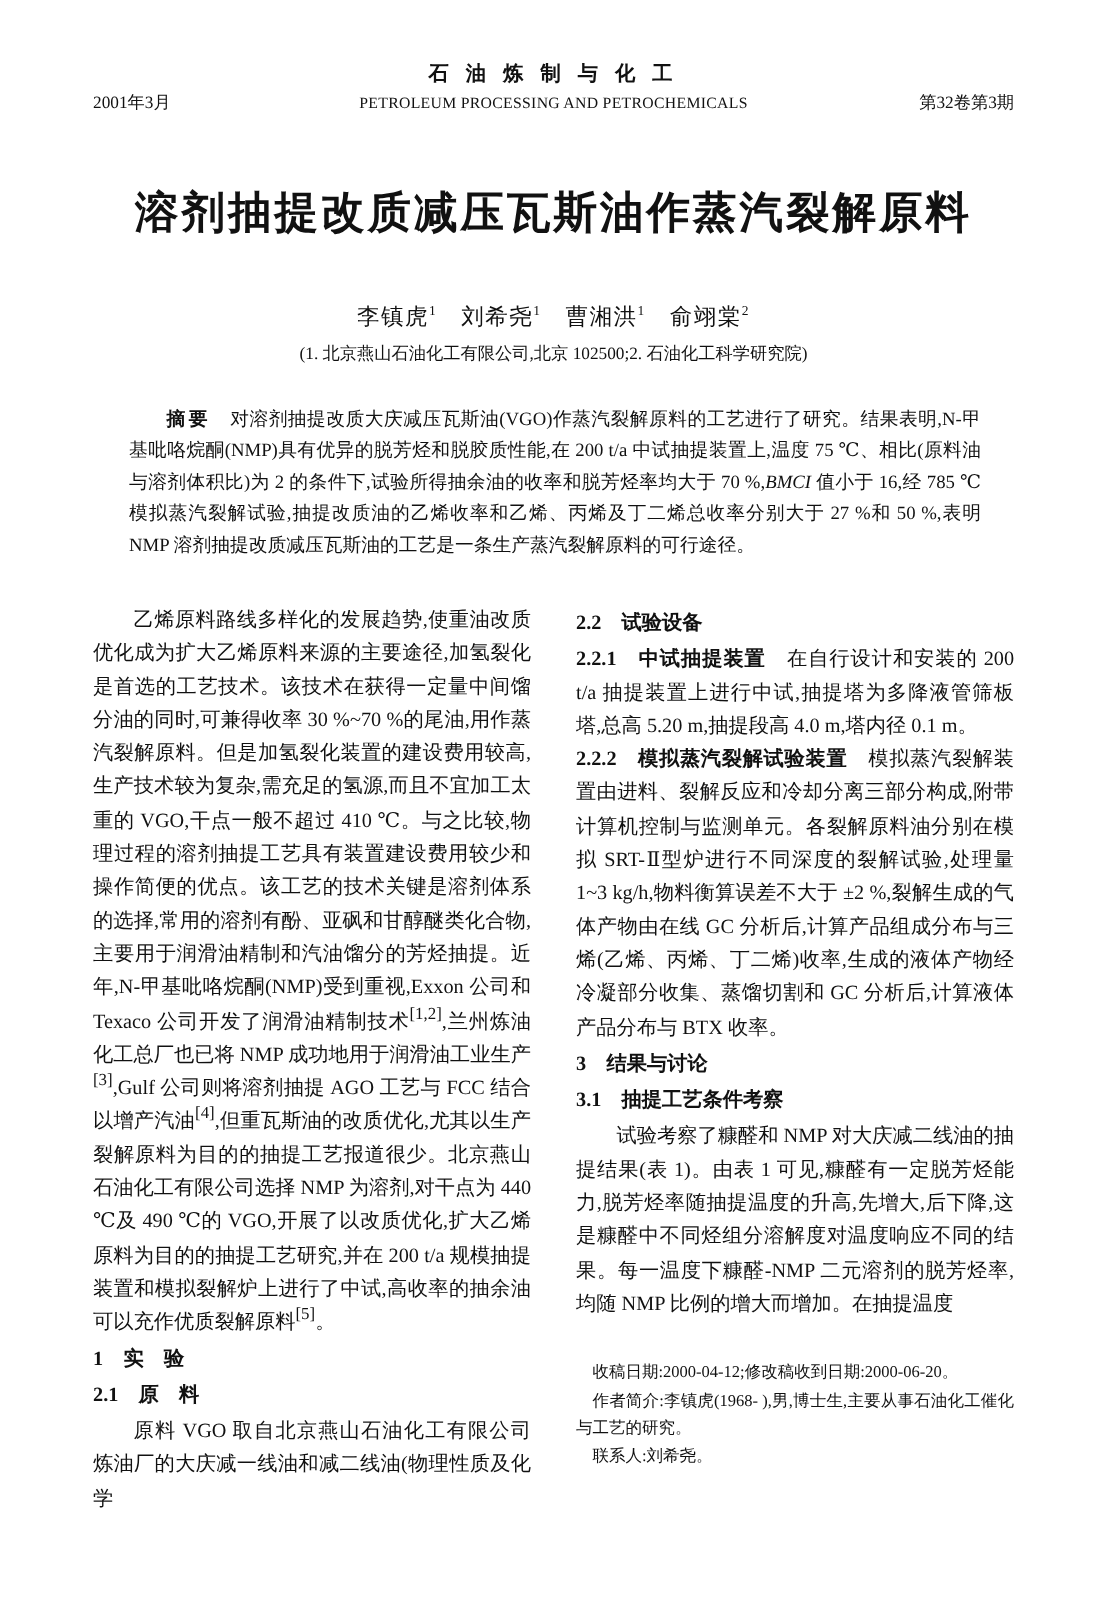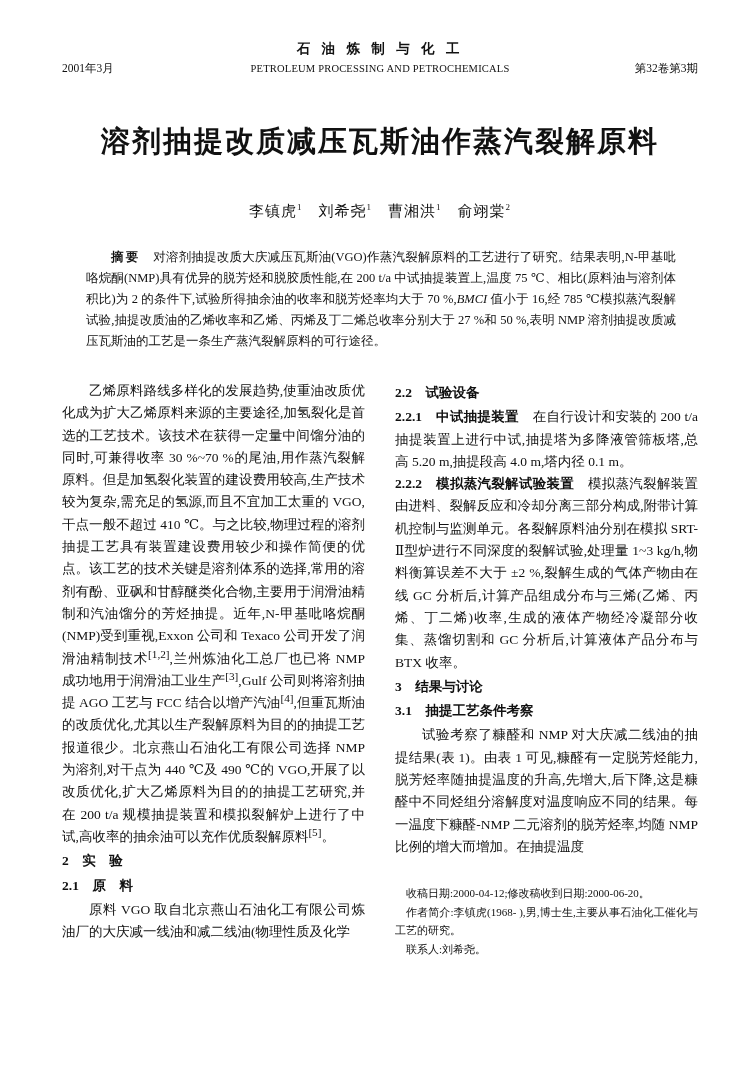--- a/index.html
+++ b/index.html
@@ -11,7 +11,7 @@
     color:#111;
     font-family:"Liberation Serif","DejaVu Serif",serif;
     box-sizing:border-box;
-    padding:40px 36px 30px 62px;
+    padding:40px 58px 30px 62px;
     overflow:hidden;
   }
   

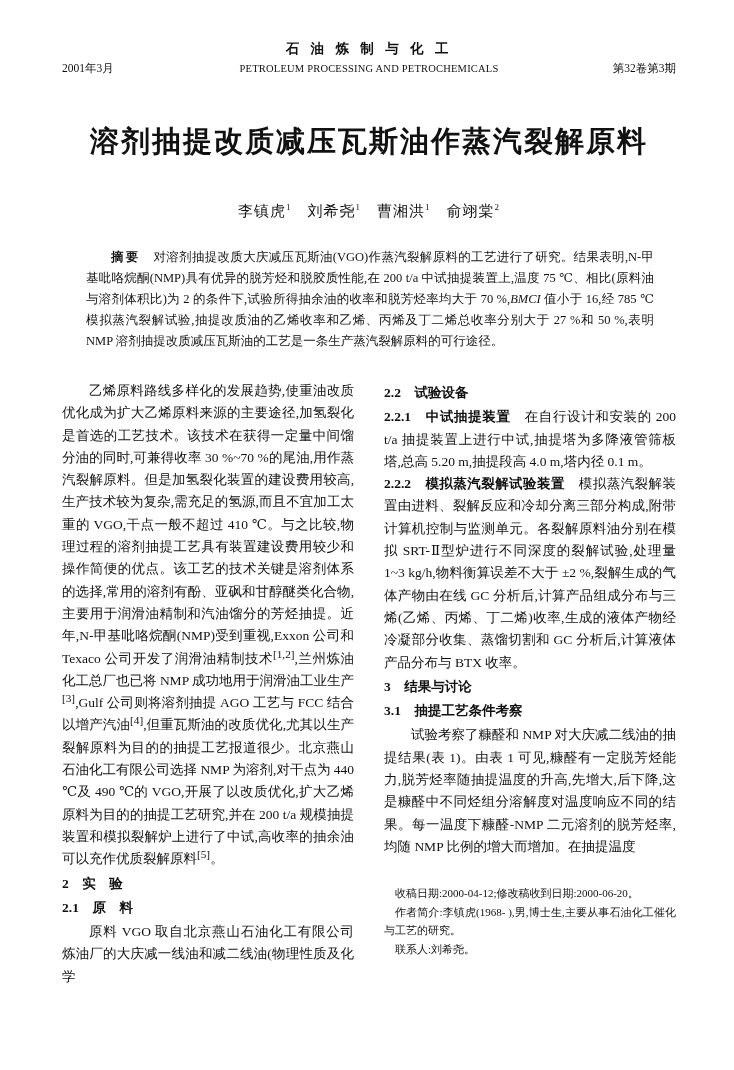--- a/index.html
+++ b/index.html
@@ -116,6 +116,7 @@
 
   <div class="title">溶剂抽提改质减压瓦斯油作蒸汽裂解原料</div>
   <div class="authors">李镇虎<sup>1</sup>　刘希尧<sup>1</sup>　曹湘洪<sup>1</sup>　俞翊棠<sup>2</sup></div>
+  <div class="affil">(1. 北京燕山石油化工有限公司,北京 102500;2. 石油化工科学研究院)</div>
 
   <p class="abstract"><span class="lbl">摘要</span>　<span>对溶剂抽提改质大庆减压瓦斯油(VGO)作蒸汽裂解原料的工艺进行了研究。结果表明,N-甲基吡咯烷酮(NMP)具有优异的脱芳烃和脱胶质性能,在 200 t/a 中试抽提装置上,温度 75 ℃、相比(原料油与溶剂体积比)为 2 的条件下,试验所得抽余油的收率和脱芳烃率均大于 70 %,<i>BMCI</i> 值小于 16,经 785 ℃模拟蒸汽裂解试验,抽提改质油的乙烯收率和乙烯、丙烯及丁二烯总收率分别大于 27 %和 50 %,表明 NMP 溶剂抽提改质减压瓦斯油的工艺是一条生产蒸汽裂解原料的可行途径。</span></p>
 

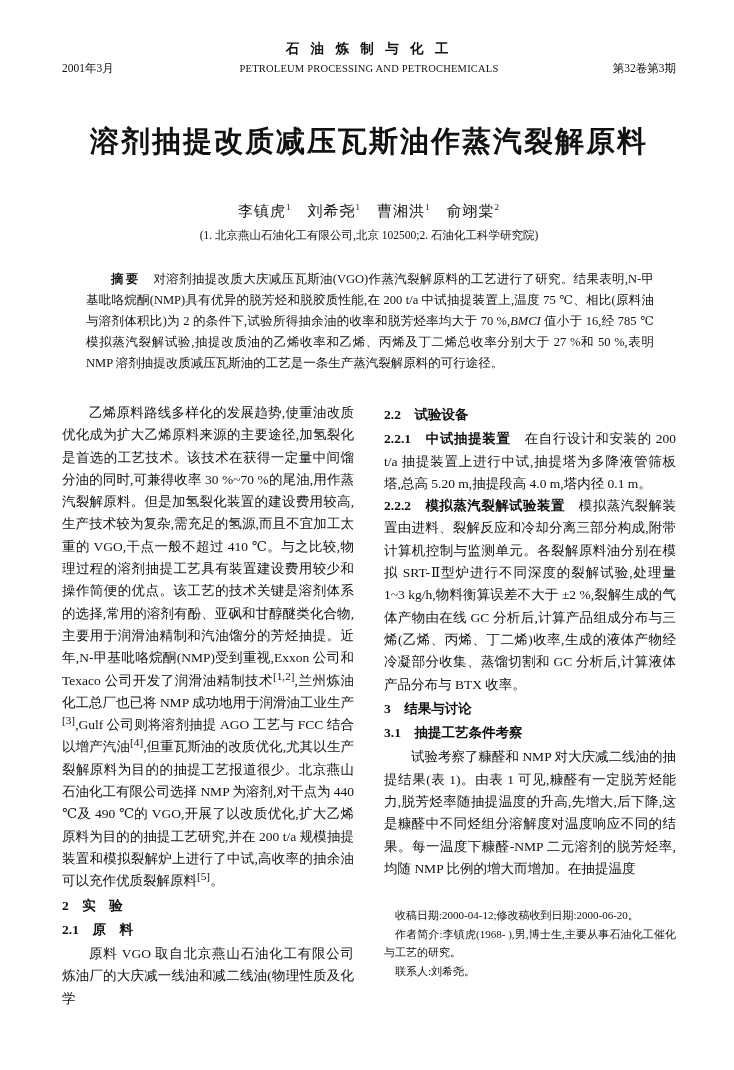--- a/index.html
+++ b/index.html
@@ -125,7 +125,7 @@
 
     <div class="col">
       <p class="para">乙烯原料路线多样化的发展趋势,使重油改质优化成为扩大乙烯原料来源的主要途径,加氢裂化是首选的工艺技术。该技术在获得一定量中间馏分油的同时,可兼得收率 30 %~70 %的尾油,用作蒸汽裂解原料。但是加氢裂化装置的建设费用较高,生产技术较为复杂,需充足的氢源,而且不宜加工太重的 VGO,干点一般不超过 410 ℃。与之比较,物理过程的溶剂抽提工艺具有装置建设费用较少和操作简便的优点。该工艺的技术关键是溶剂体系的选择,常用的溶剂有酚、亚砜和甘醇醚类化合物,主要用于润滑油精制和汽油馏分的芳烃抽提。近年,N-甲基吡咯烷酮(NMP)受到重视,Exxon 公司和 Texaco 公司开发了润滑油精制技术<sup>[1,2]</sup>,兰州炼油化工总厂也已将 NMP 成功地用于润滑油工业生产<sup>[3]</sup>,Gulf 公司则将溶剂抽提 AGO 工艺与 FCC 结合以增产汽油<sup>[4]</sup>,但重瓦斯油的改质优化,尤其以生产裂解原料为目的的抽提工艺报道很少。北京燕山石油化工有限公司选择 NMP 为溶剂,对干点为 440 ℃及 490 ℃的 VGO,开展了以改质优化,扩大乙烯原料为目的的抽提工艺研究,并在 200 t/a 规模抽提装置和模拟裂解炉上进行了中试,高收率的抽余油可以充作优质裂解原料<sup>[5]</sup>。</p>
-      <p class="h1">2　实　验</p>
+      <p class="h1">1　实　验</p>
       <p class="h2">2.1　原　料</p>
       <p class="para">原料 VGO 取自北京燕山石油化工有限公司炼油厂的大庆减一线油和减二线油(物理性质及化学</p>
     </div>

